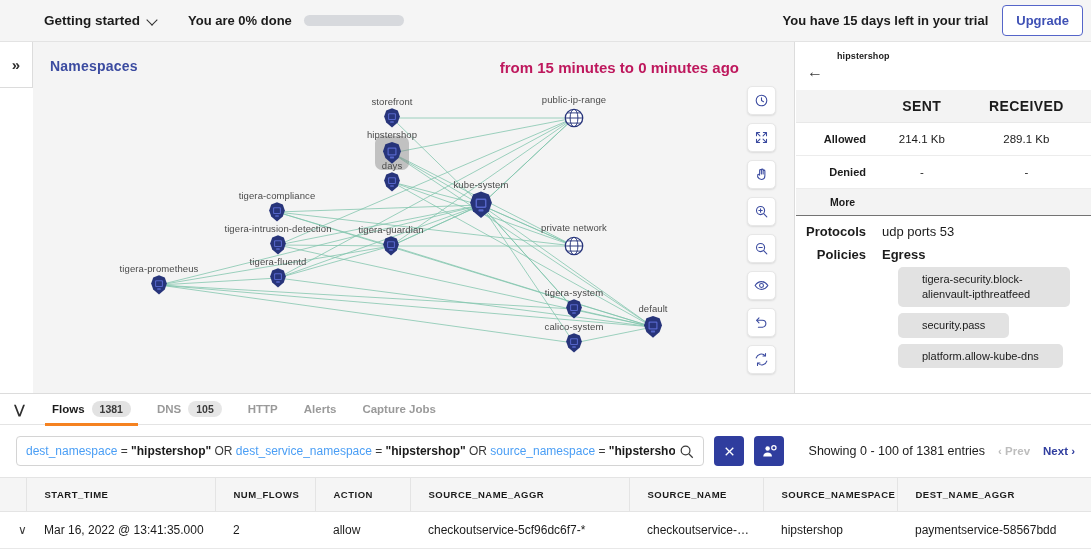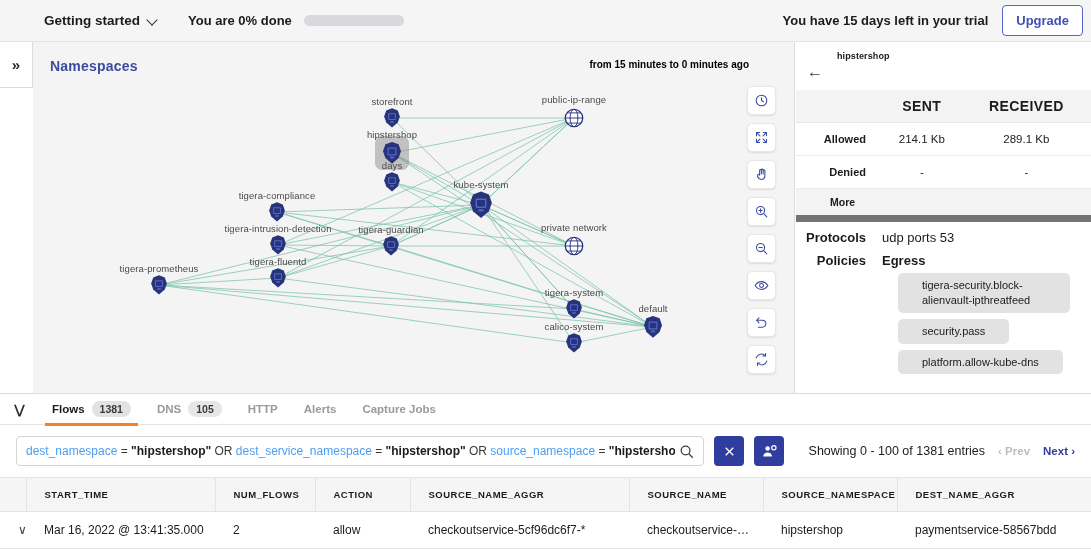--- a/index.html
+++ b/index.html
@@ -77,8 +77,8 @@
     letter-spacing: .2px;
   }
   .graph-time {
-    position: absolute; right: 45px; top: 17px;
-    font-size: 10px; font-weight: 700; color: #000000; white-space: nowrap;
+    position: absolute; right: 55px; top: 17px;
+    font-size: 15px; font-weight: 700; color: #be185d; white-space: nowrap;
   }
   .gsvg { position: absolute; left: 0; top: 0; width: 762px; height: 351px; }
 

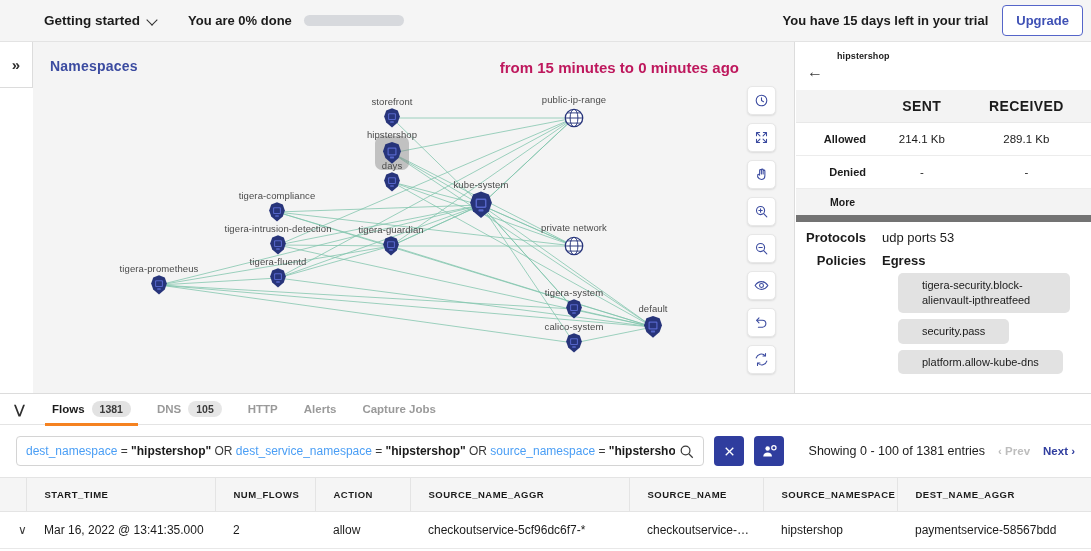--- a/index.html
+++ b/index.html
@@ -148,7 +148,7 @@
   }
   .dt-more {
     background: #f3f3f3; font-size: 10.5px; font-weight: 700; color: #1b1b1b;
-    padding: 7px 0 7px 34px; border-bottom: 7px solid #737373;
+    padding: 7px 0 7px 34px; border-bottom: 1px solid #737373;
   }
   .kv { display: flex; padding: 8px 0 0 0; font-size: 13px; }
   .kv .k {

